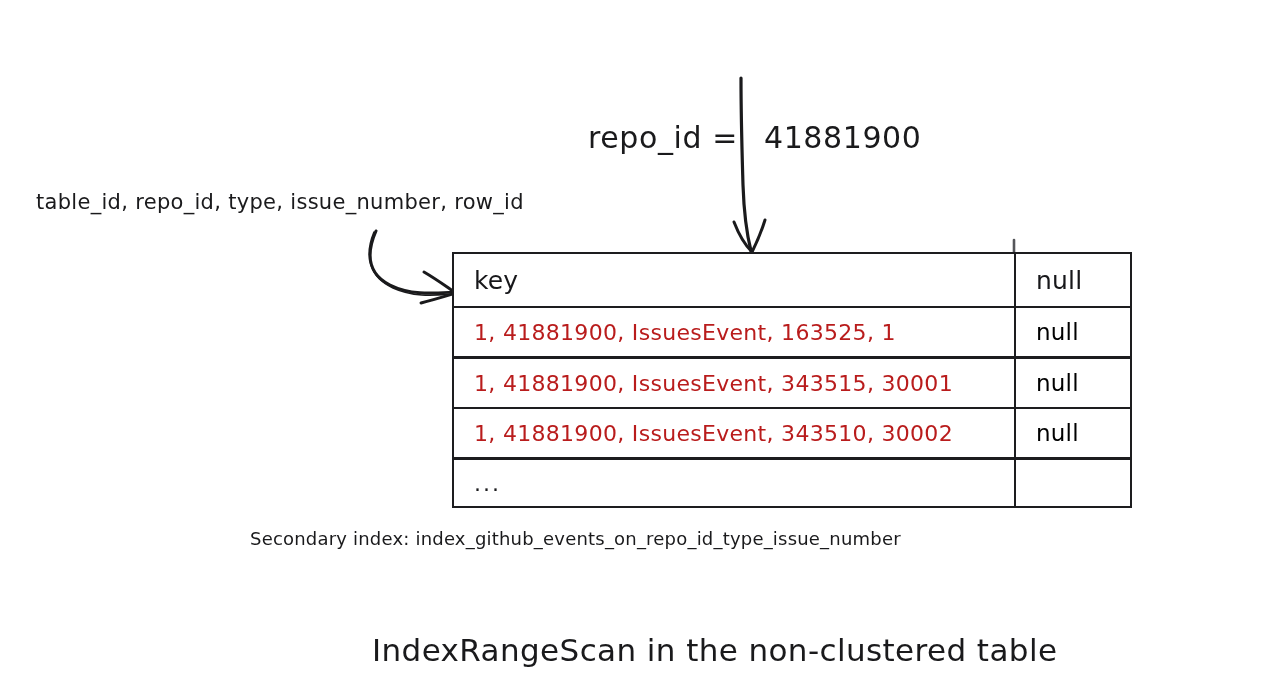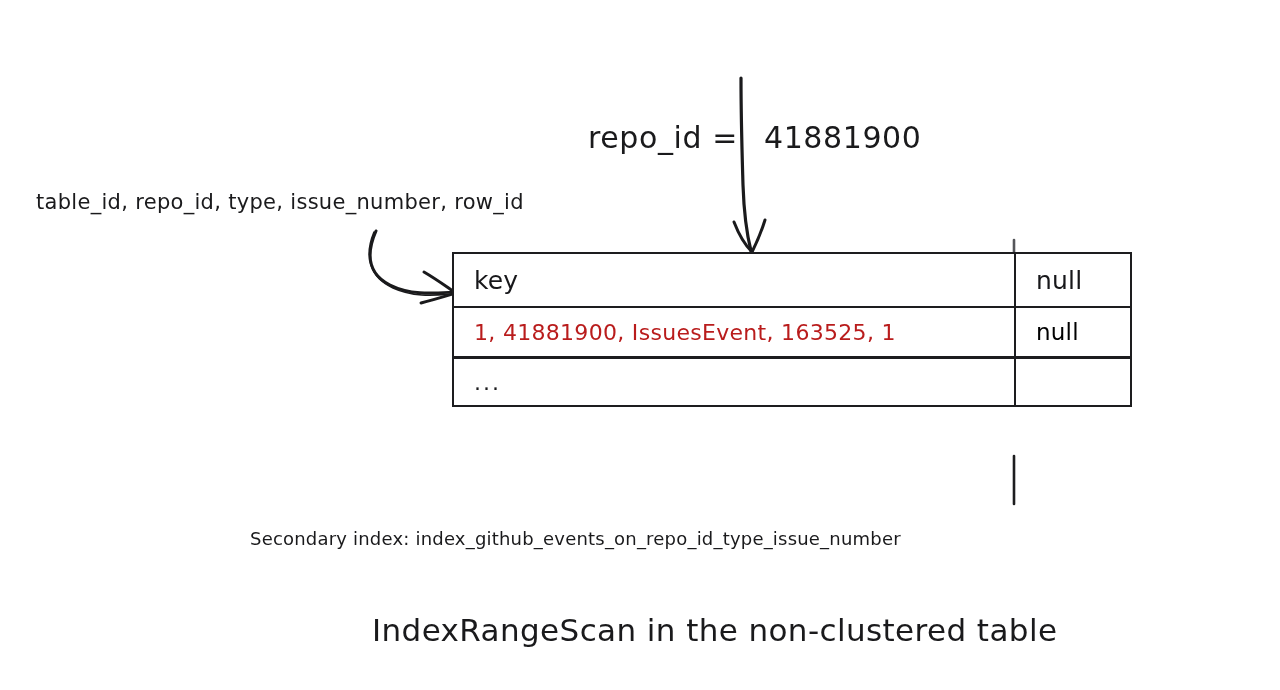--- a/index.html
+++ b/index.html
@@ -163,6 +163,10 @@
       <td class="key-cell">1, 41881900, IssuesEvent, 163525, 1</td>
       <td class="value-cell">null</td>
     </tr>
+    <tr>
+      <td class="key-cell">1, 41881900, IssuesEvent, 343515, 30001</td>
+      <td class="value-cell">null</td>
+    </tr>
     <tr class="last-row">
       <td class="ellipsis-cell">...</td>
       <td class="value-cell"></td>

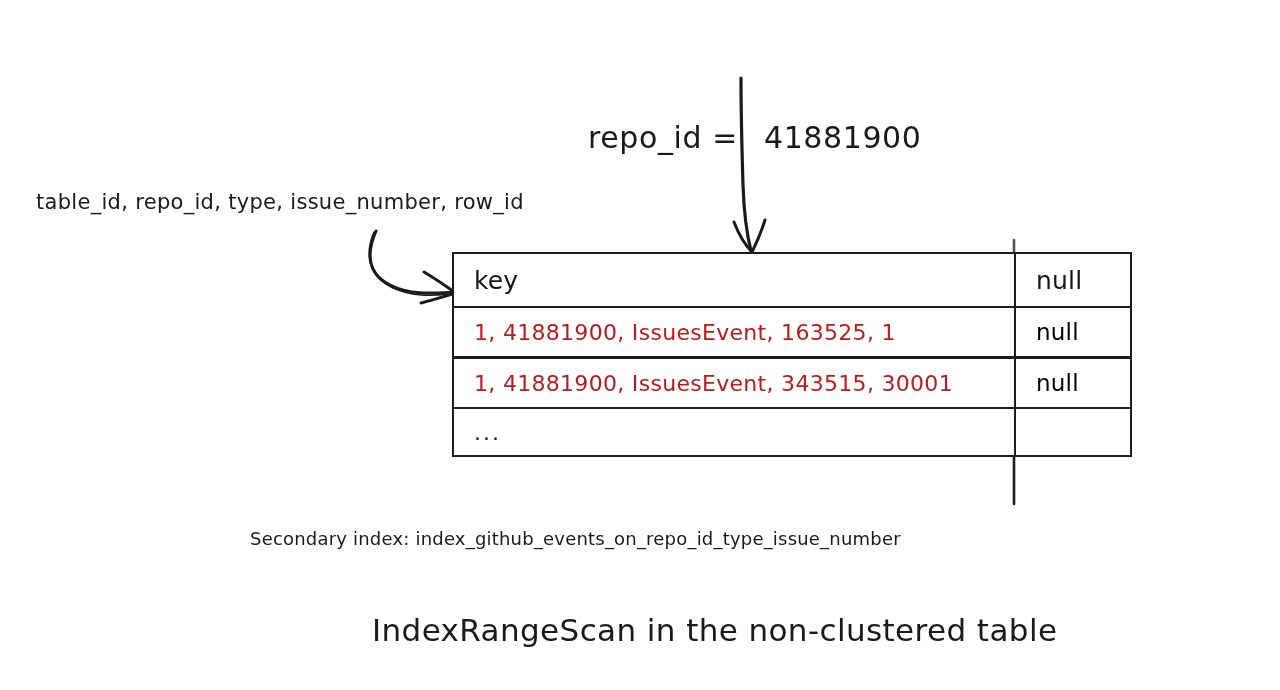--- a/index.html
+++ b/index.html
@@ -167,6 +167,10 @@
       <td class="key-cell">1, 41881900, IssuesEvent, 343515, 30001</td>
       <td class="value-cell">null</td>
     </tr>
+    <tr>
+      <td class="key-cell">1, 41881900, IssuesEvent, 343510, 30002</td>
+      <td class="value-cell">null</td>
+    </tr>
     <tr class="last-row">
       <td class="ellipsis-cell">...</td>
       <td class="value-cell"></td>

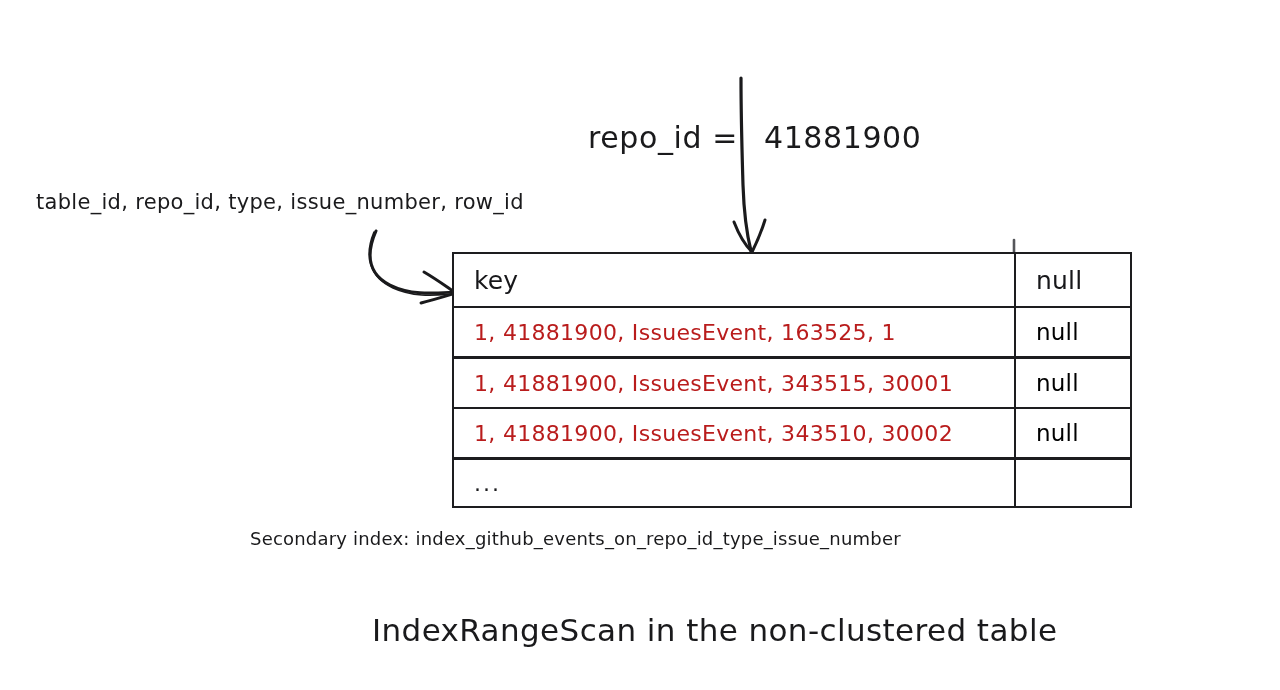--- a/index.html
+++ b/index.html
@@ -114,7 +114,7 @@
   
   #diagram-title {
     left: 372px;
-    top: 612px;
+    top: 632px;
     font-size: 31px;
     letter-spacing: 0.4px;
   }

